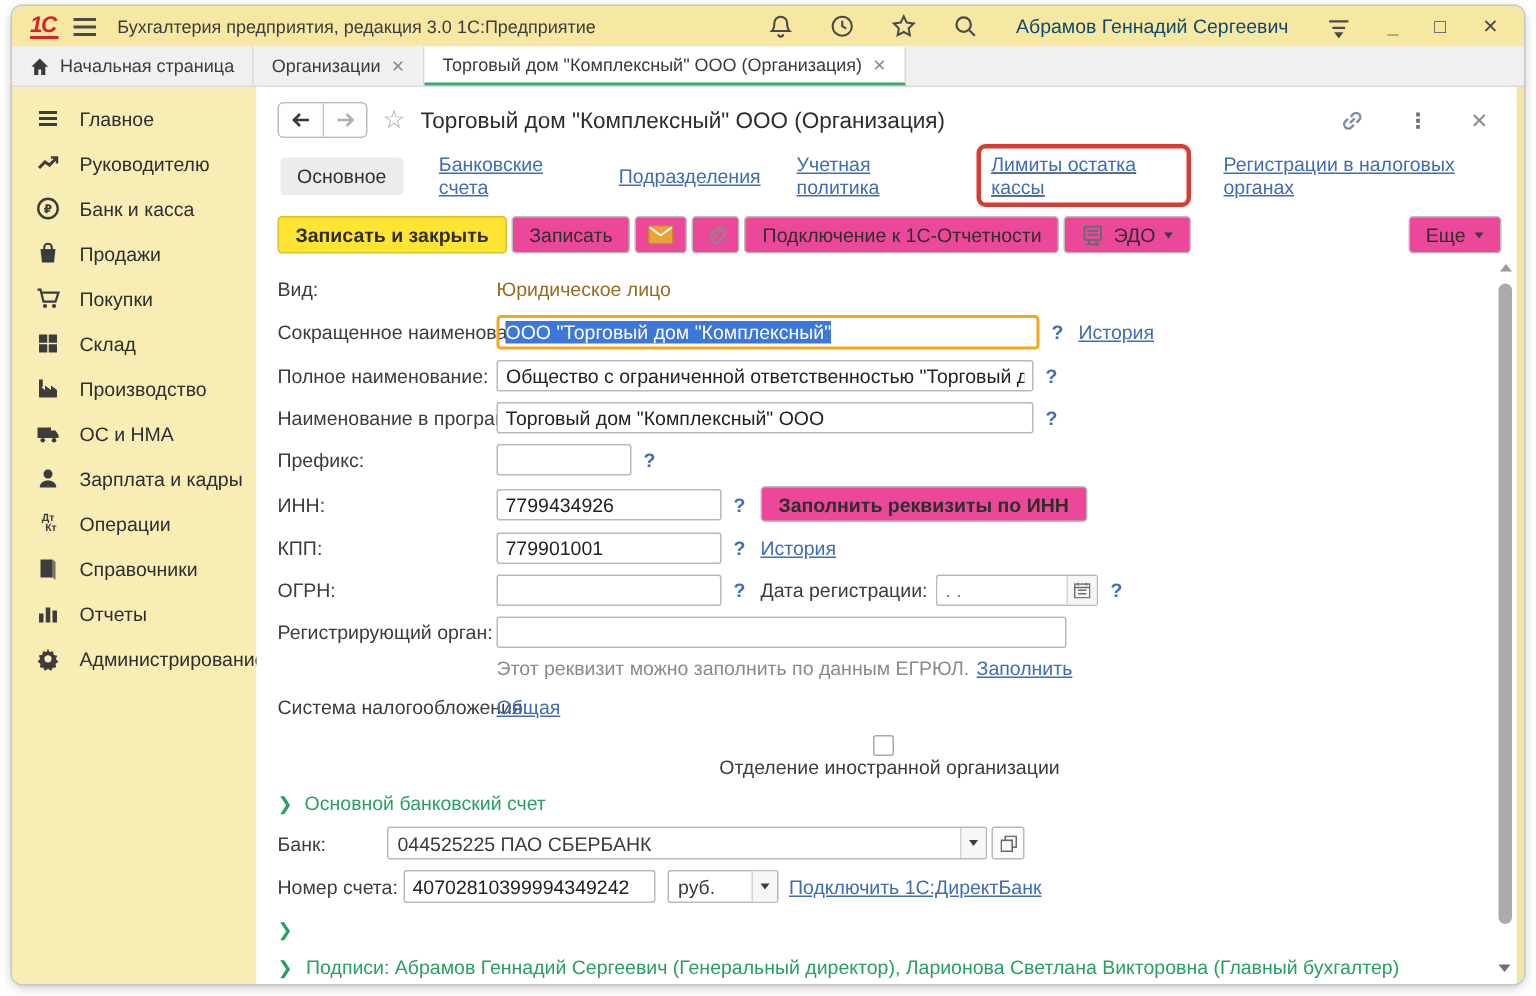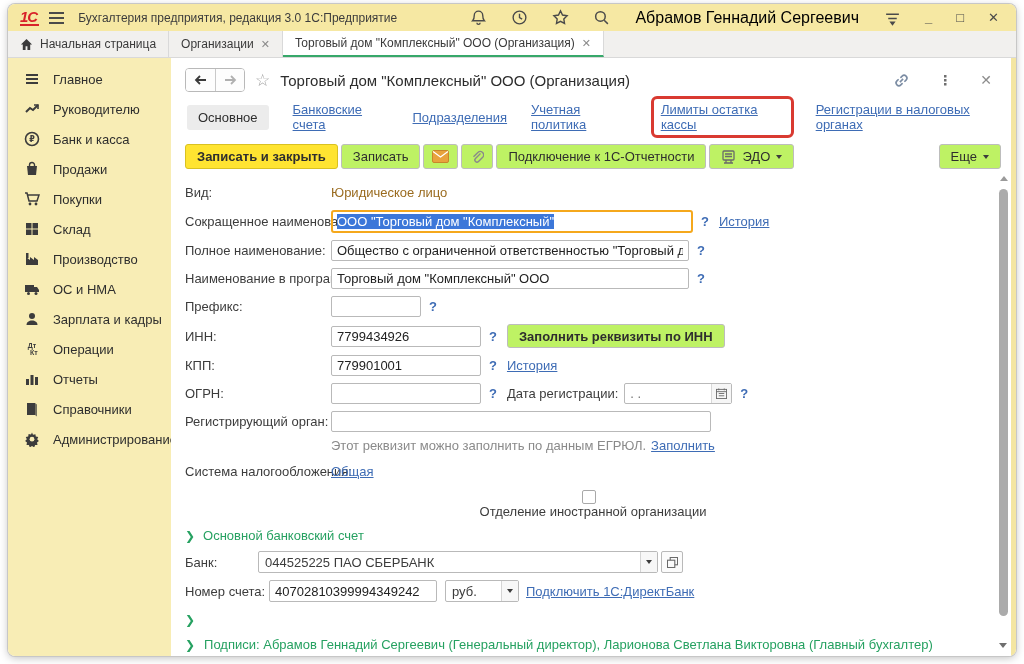--- a/index.html
+++ b/index.html
@@ -15,7 +15,7 @@
   .app-title { font-size:12px; color:#3c3c3c; margin-left:4px; flex:0 0 auto; }
   .tb-spacer { flex:1; }
   .tb-ic { width:17px; height:17px; margin:0 7px; color:#4a4a4a; }
-  .user-name { font-size:16px; color:#000000; margin:0 8px; }
+  .user-name { font-size:13px; color:#0c4a6e; margin:0 8px; }
   .winbtn { font-size:13px; color:#4a4a4a; margin:0 7px; font-weight:bold; }
 
   

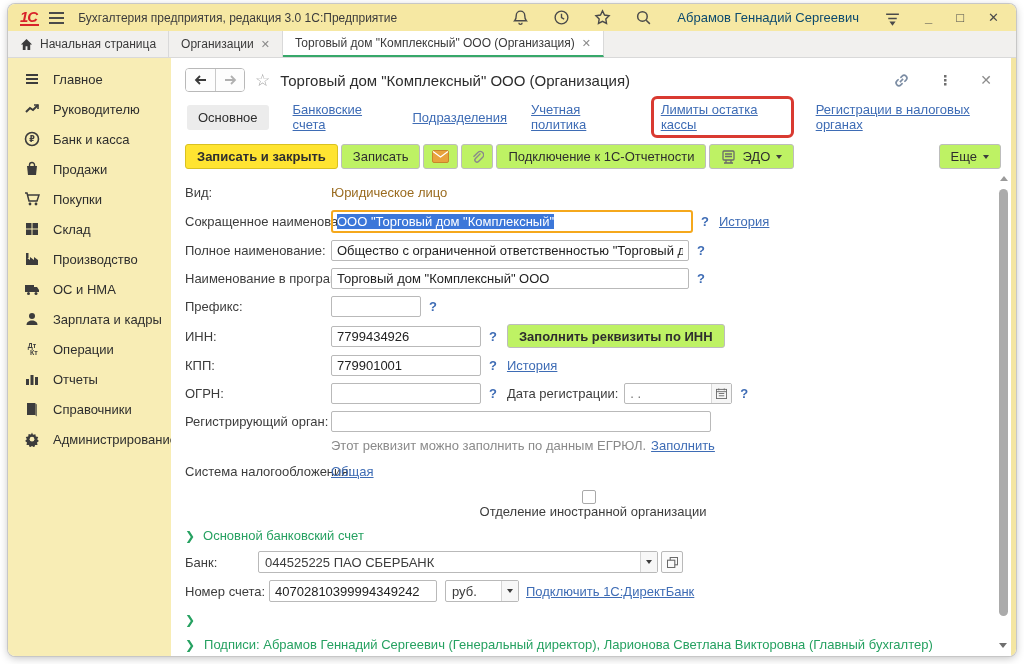--- a/index.html
+++ b/index.html
@@ -56,7 +56,7 @@
   
   .toolbar { display:flex; align-items:center; gap:3px; margin-bottom:13px; }
   .btn { height:25px; display:inline-flex; align-items:center; gap:6px; padding:0 11px; font-size:13px; color:#2e2e2e;
-         background:#bef264; border:1px solid #bdbdbd; border-radius:3px; cursor:pointer; white-space:nowrap; }
+         background:#ec4899; border:1px solid #bdbdbd; border-radius:3px; cursor:pointer; white-space:nowrap; }
   .btn.primary { background:#ffe431; border-color:#d9c122; font-weight:bold; }
   .btn.icon-only { padding:0 8px; }
   .caret { width:0; height:0; border-left:3.5px solid transparent; border-right:3.5px solid transparent; border-top:4px solid #3c3c3c; display:inline-block; }

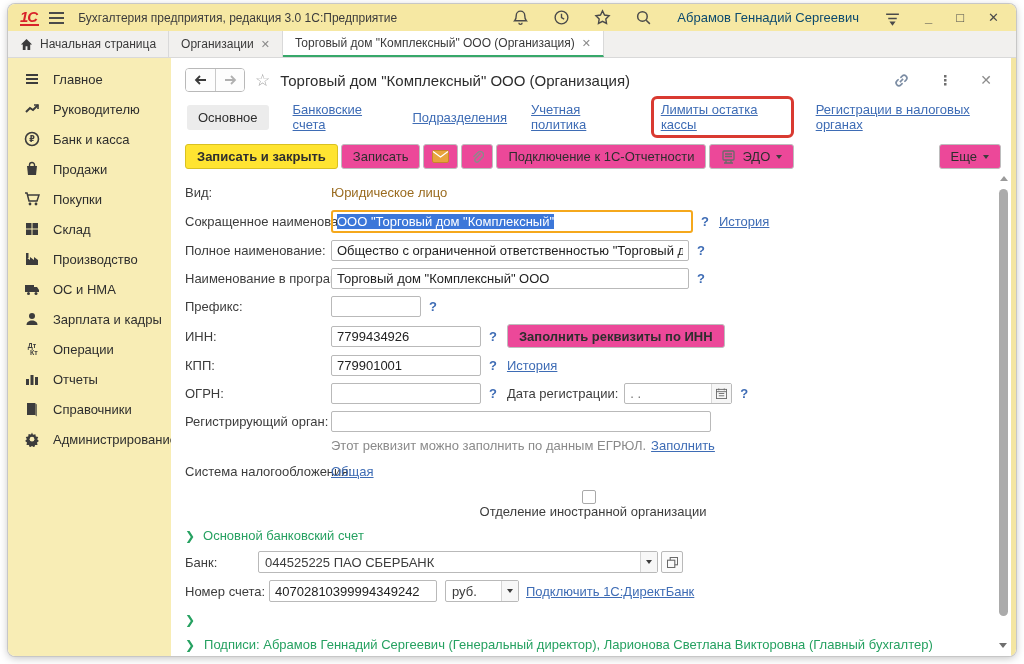--- a/index.html
+++ b/index.html
@@ -233,18 +233,18 @@
       </div>
       <div class="side-item">
         <svg width="16" height="16" viewBox="0 0 16 16" fill="#3c3c3c">
+            <path d="M3 2h8v12H3z"></path>
+            <path d="M11 2l2 1.5V15.5L11 14z" opacity=".7"></path>
+          </svg>
+        <span>Справочники</span>
+      </div>
+      <div class="side-item">
+        <svg width="16" height="16" viewBox="0 0 16 16" fill="#3c3c3c">
             <rect x="2" y="8" width="3" height="6"></rect>
             <rect x="6.5" y="4" width="3" height="10"></rect>
             <rect x="11" y="6" width="3" height="8"></rect>
           </svg>
         <span>Отчеты</span>
-      </div>
-      <div class="side-item">
-        <svg width="16" height="16" viewBox="0 0 16 16" fill="#3c3c3c">
-            <path d="M3 2h8v12H3z"></path>
-            <path d="M11 2l2 1.5V15.5L11 14z" opacity=".7"></path>
-          </svg>
-        <span>Справочники</span>
       </div>
       <div class="side-item">
         <svg width="16" height="16" viewBox="0 0 16 16" fill="#3c3c3c">

